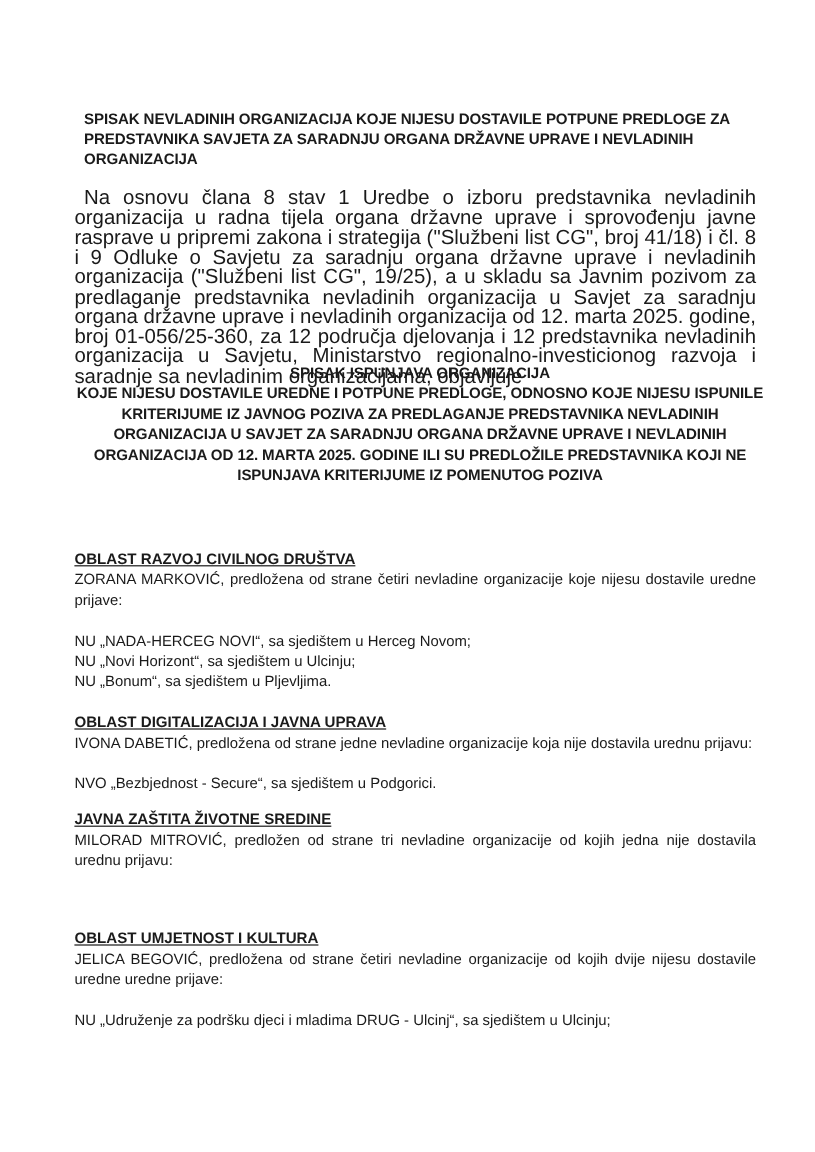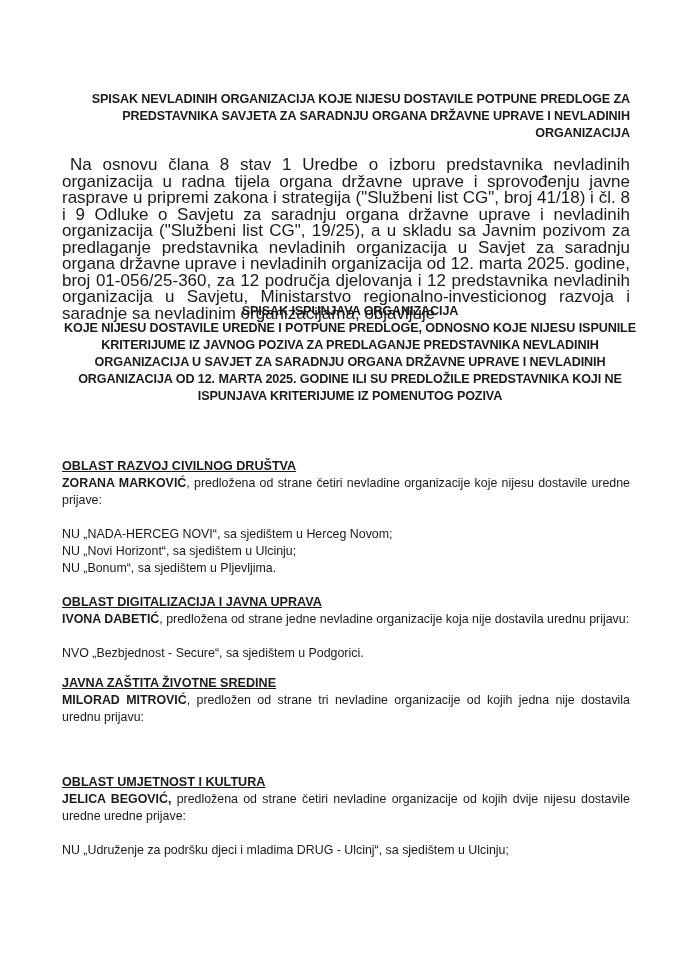--- a/index.html
+++ b/index.html
@@ -23,7 +23,7 @@
       top: 91px;
       left: 0;
       width: 560px;
-      text-align: right;
+      text-align: left;
       font-weight: bold;
       font-size: 12.6px;
       line-height: 17px;

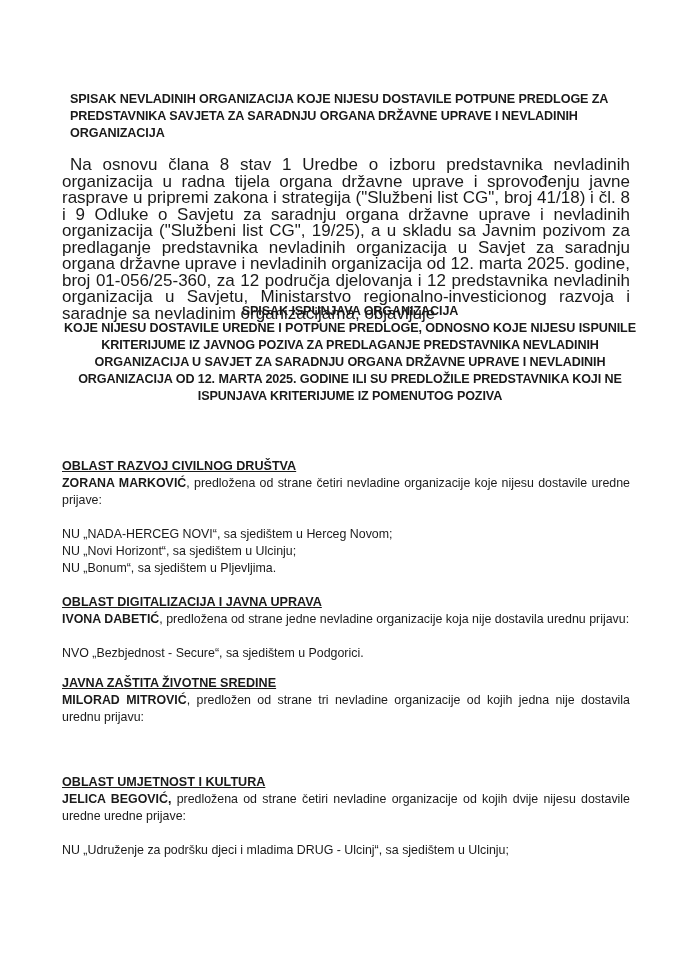--- a/index.html
+++ b/index.html
@@ -62,7 +62,7 @@
       font-size: 12.6px;
     }
     .nominee-line { text-align: justify; }
-    .nominee-name { font-weight: bold; }
+    .nominee-name { font-weight: normal; }
     .org-list { margin-top: 17px; }
     .org-item { white-space: nowrap; }
   </style>

